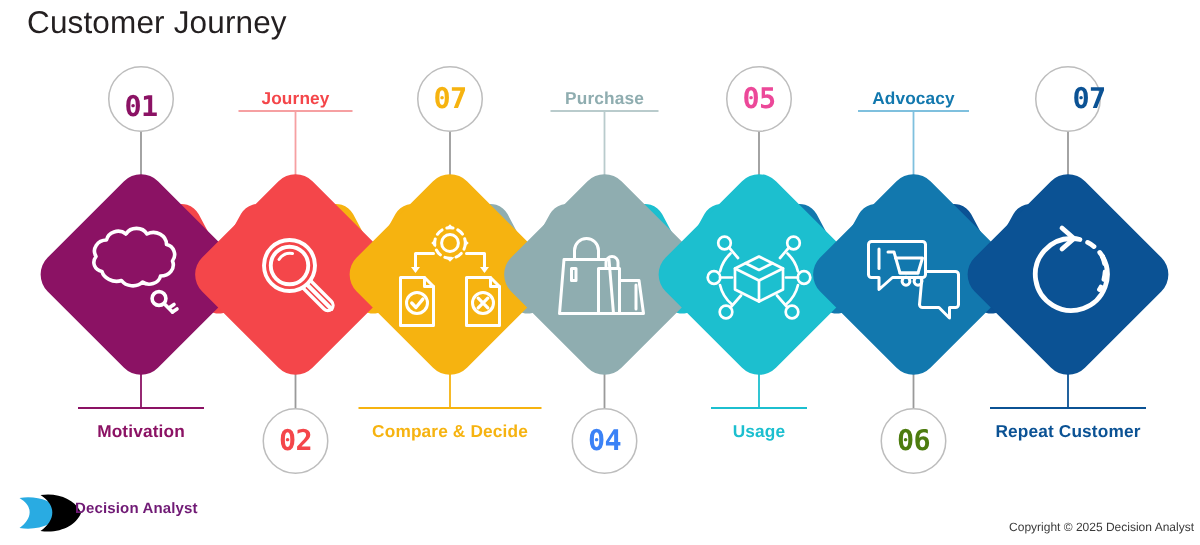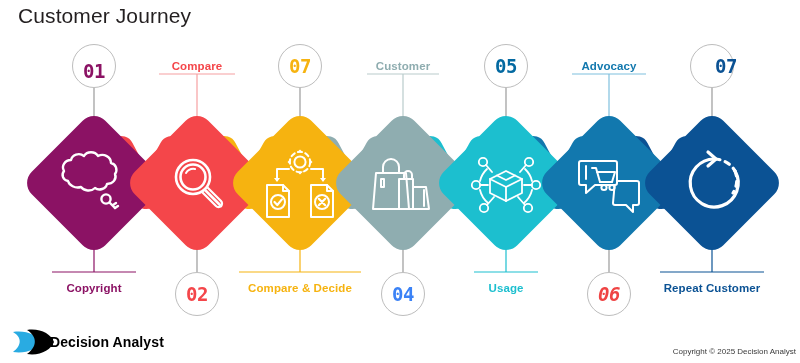--- a/index.html
+++ b/index.html
@@ -250,7 +250,7 @@
   </div>
 
   <div class="stagelabel" style="left:40px;top:281px;width:100px;color:#8B1264;">Copyright</div>
-  <div class="stagelabel" style="left:145px;top:59px;width:96px;color:#F4464A;">Compare</div>
+  <div class="stagelabel" style="left:145px;top:59px;width:96px;color:#F4464A;">Journey</div>
   <div class="stagelabel" style="left:226px;top:281px;width:140px;color:#F6B310;">Compare &amp; Decide</div>
   <div class="stagelabel" style="left:351px;top:59px;width:96px;color:#8FADB0;">Customer</div>
   <div class="stagelabel" style="left:462px;top:281px;width:80px;color:#1CBFCF;">Usage</div>

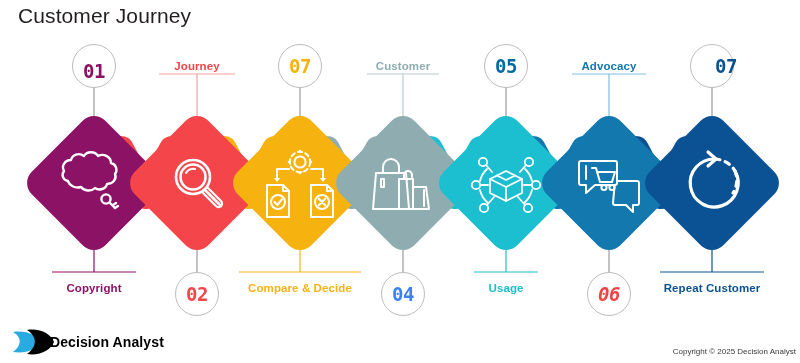--- a/index.html
+++ b/index.html
@@ -252,7 +252,7 @@
   <div class="stagelabel" style="left:40px;top:281px;width:100px;color:#8B1264;">Copyright</div>
   <div class="stagelabel" style="left:145px;top:59px;width:96px;color:#F4464A;">Journey</div>
   <div class="stagelabel" style="left:226px;top:281px;width:140px;color:#F6B310;">Compare &amp; Decide</div>
-  <div class="stagelabel" style="left:351px;top:59px;width:96px;color:#8FADB0;">Customer</div>
+  <div class="stagelabel" style="left:351px;top:59px;width:96px;color:#8FADB0;">Purchase</div>
   <div class="stagelabel" style="left:462px;top:281px;width:80px;color:#1CBFCF;">Usage</div>
   <div class="stagelabel" style="left:557px;top:59px;width:96px;color:#1278AE;">Advocacy</div>
   <div class="stagelabel" style="left:648px;top:281px;width:120px;color:#0B5294;">Repeat Customer</div>

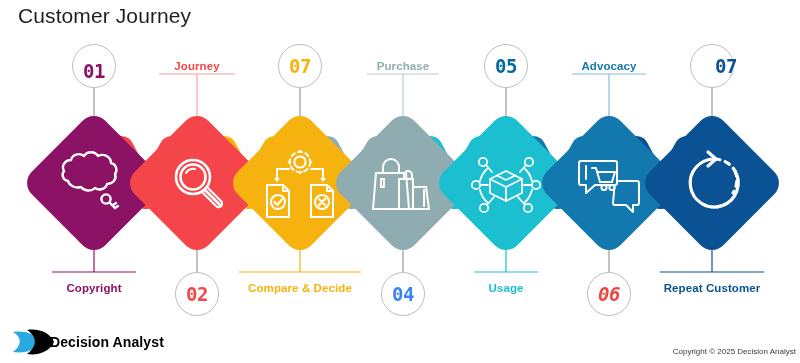--- a/index.html
+++ b/index.html
@@ -240,7 +240,7 @@
     <span style="color:#3b82f6;">04</span>
   </div>
   <div class="numcircle" style="left:480px;top:44px;">
-    <span style="color:#0369a1;">05</span>
+    <span style="color:#ec4899;">05</span>
   </div>
   <div class="numcircle" style="left:583px;top:272px;">
     <span style="color:#ef4444;font-style:italic;">06</span>

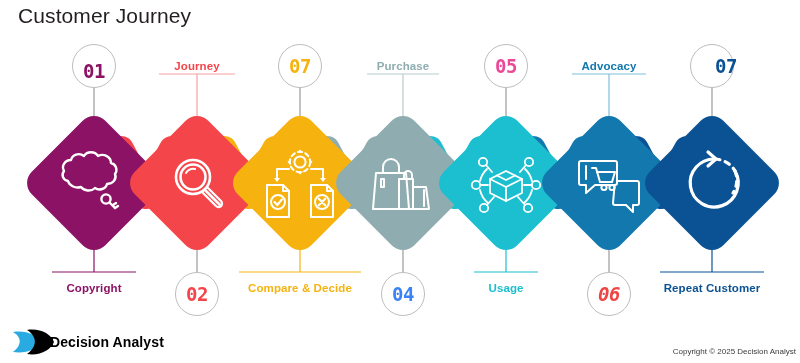--- a/index.html
+++ b/index.html
@@ -249,7 +249,7 @@
     <span style="color:#0B5294;margin-left:28px;">07</span>
   </div>
 
-  <div class="stagelabel" style="left:40px;top:281px;width:100px;color:#8B1264;">Copyright</div>
+  <div class="stagelabel" style="left:40px;top:281px;width:100px;color:#8B1264;">Motivation</div>
   <div class="stagelabel" style="left:145px;top:59px;width:96px;color:#F4464A;">Journey</div>
   <div class="stagelabel" style="left:226px;top:281px;width:140px;color:#F6B310;">Compare &amp; Decide</div>
   <div class="stagelabel" style="left:351px;top:59px;width:96px;color:#8FADB0;">Purchase</div>

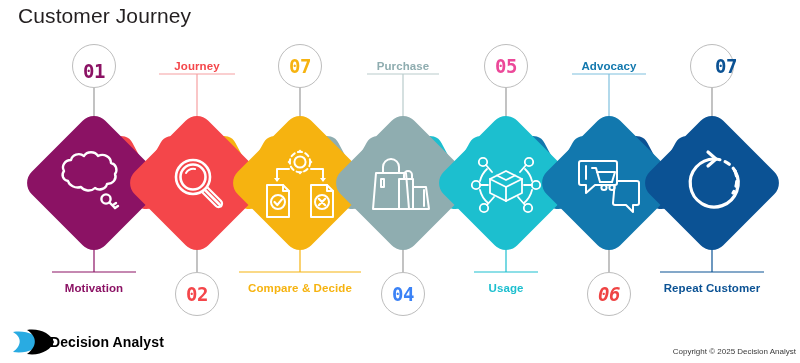--- a/index.html
+++ b/index.html
@@ -243,7 +243,7 @@
     <span style="color:#ec4899;">05</span>
   </div>
   <div class="numcircle" style="left:583px;top:272px;">
-    <span style="color:#ef4444;font-style:italic;">06</span>
+    <span style="color:#4d7c0f;">06</span>
   </div>
   <div class="numcircle" style="left:686px;top:44px;">
     <span style="color:#0B5294;margin-left:28px;">07</span>

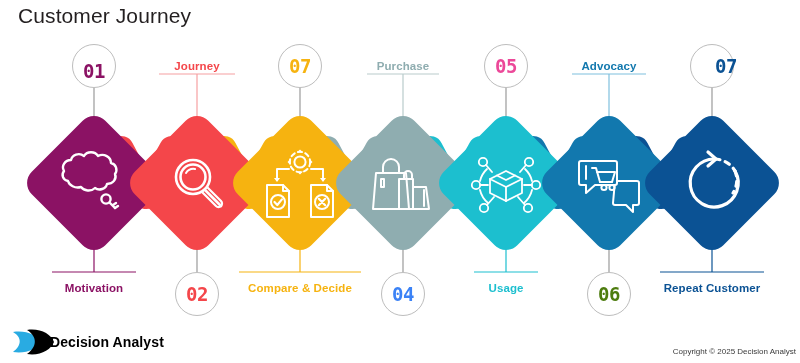--- a/index.html
+++ b/index.html
@@ -46,7 +46,7 @@
   
   .brandname{
     position:absolute;left:46px;top:334px;
-    font-size:14px;font-weight:700;color:#000000;
+    font-size:10px;font-weight:700;color:#701a75;
     letter-spacing:0.1px;white-space:nowrap;
   }
   .copyright{

